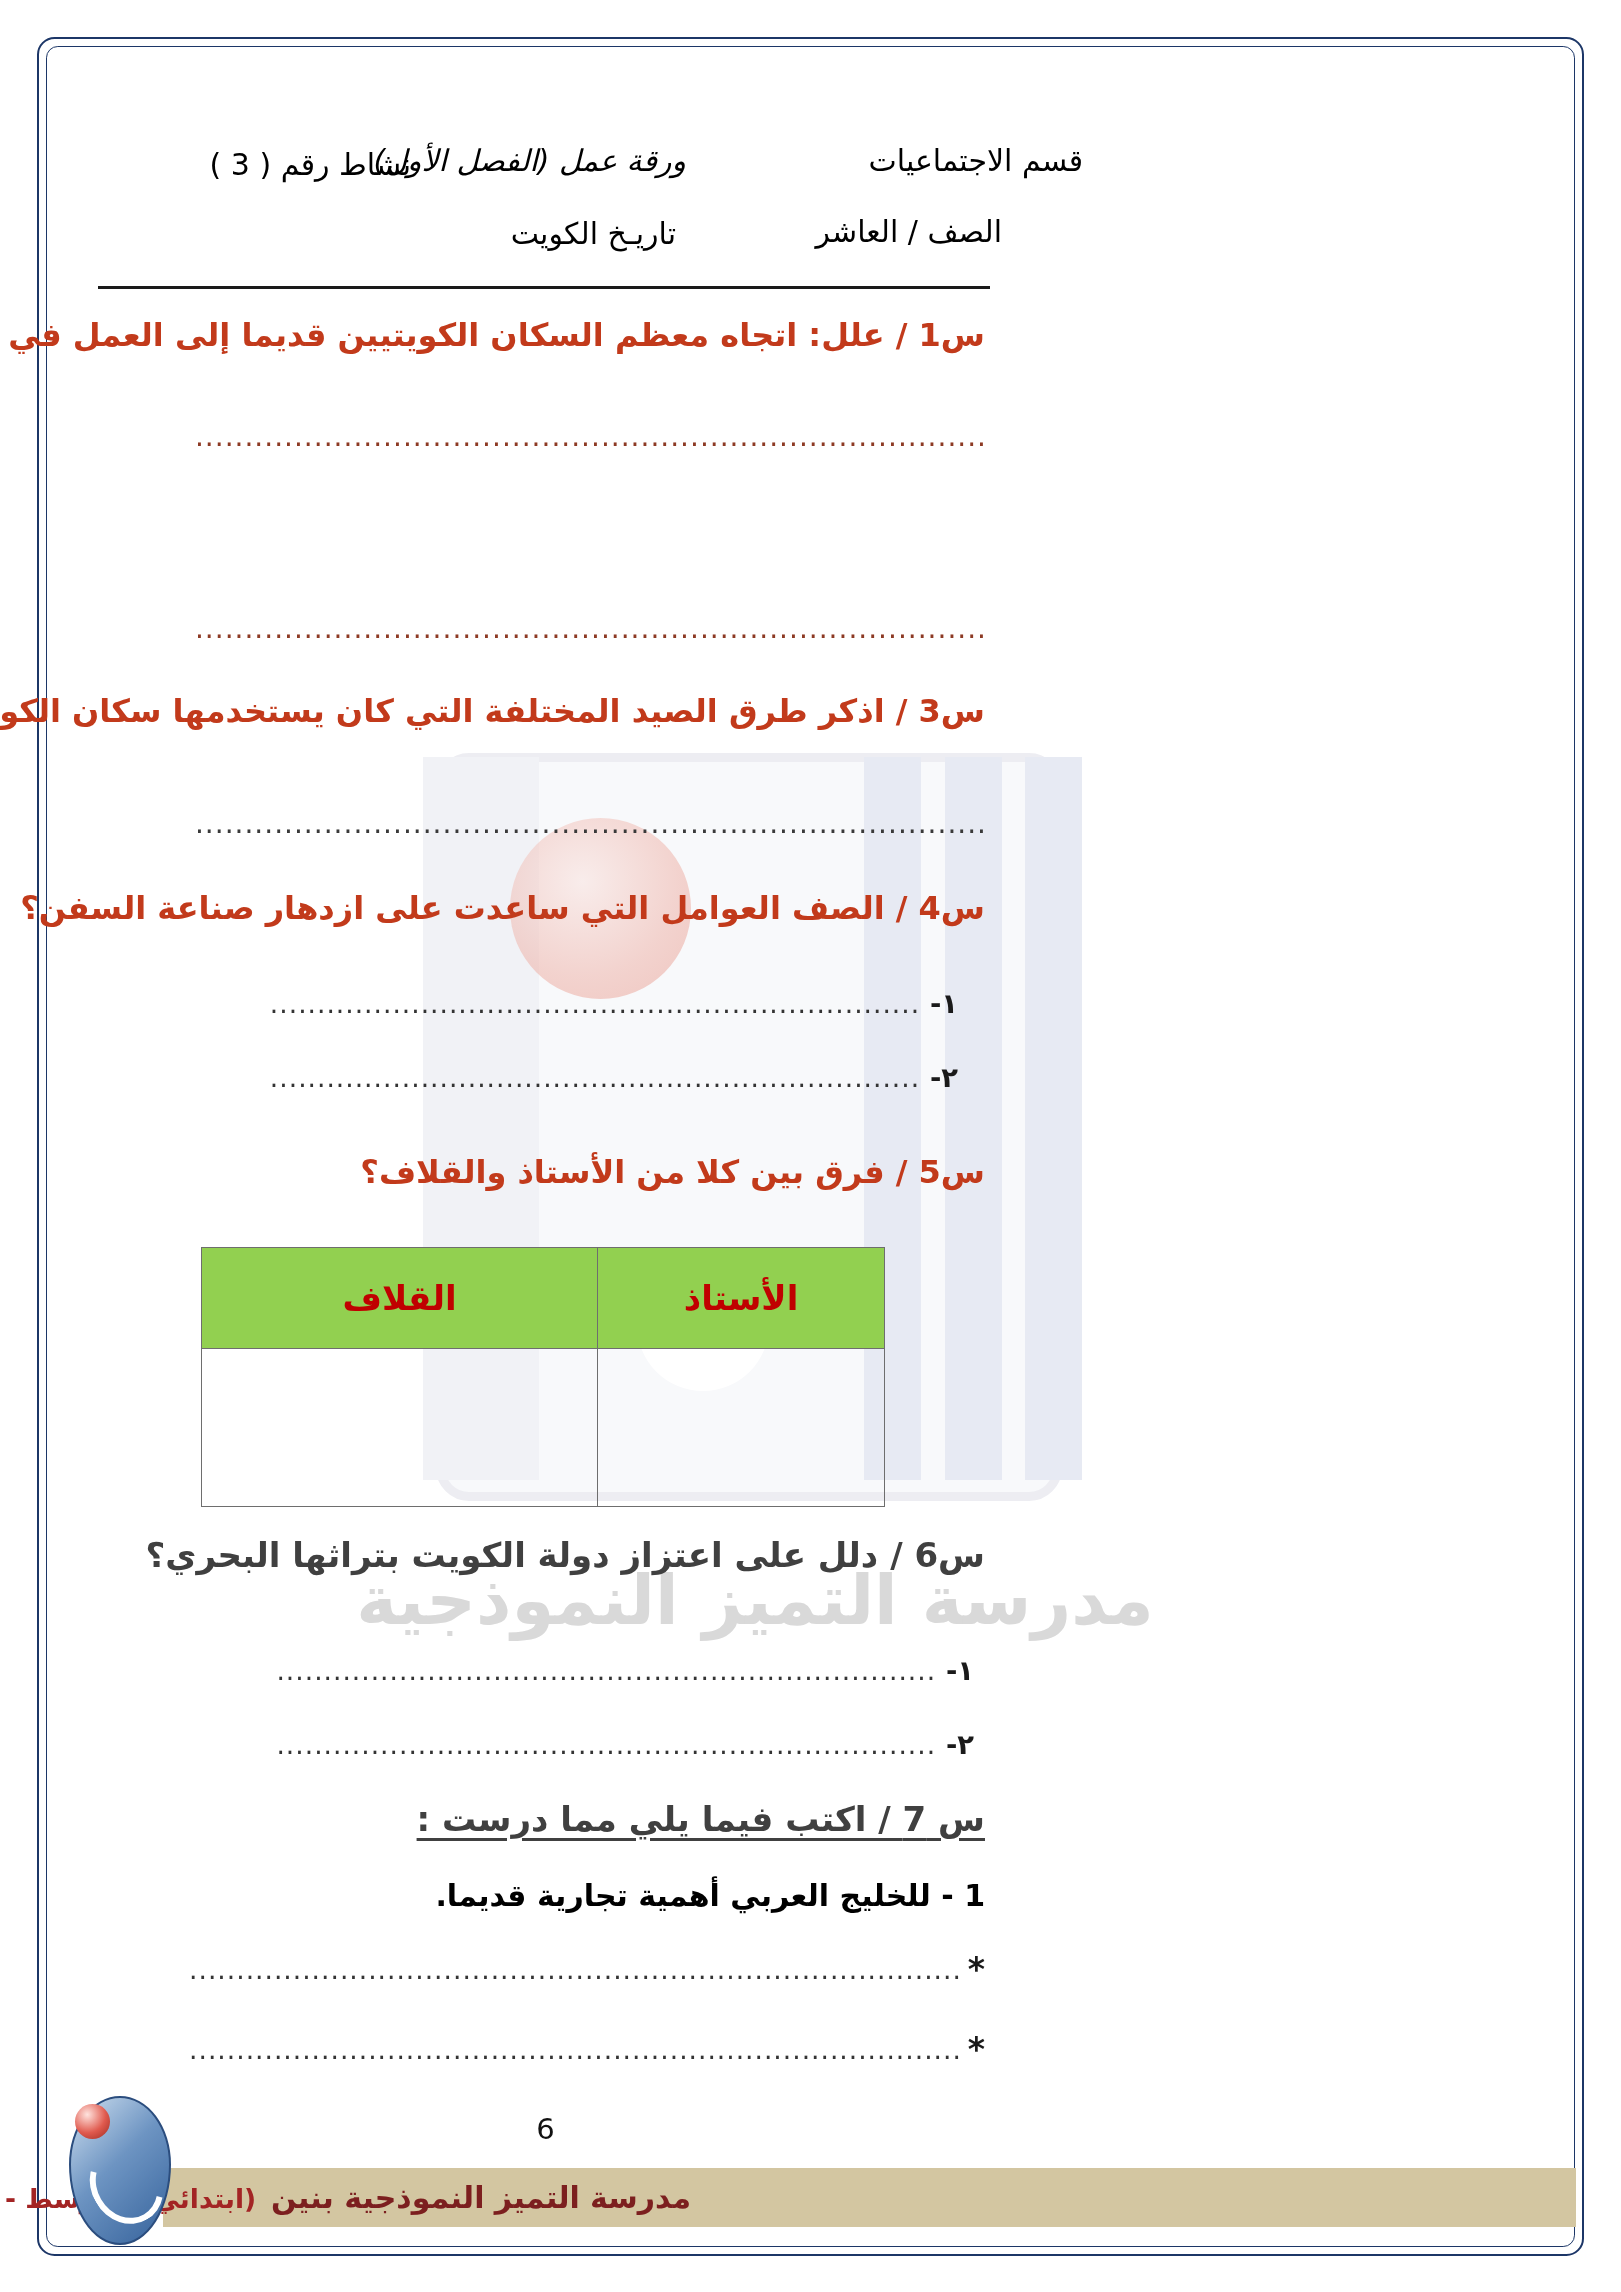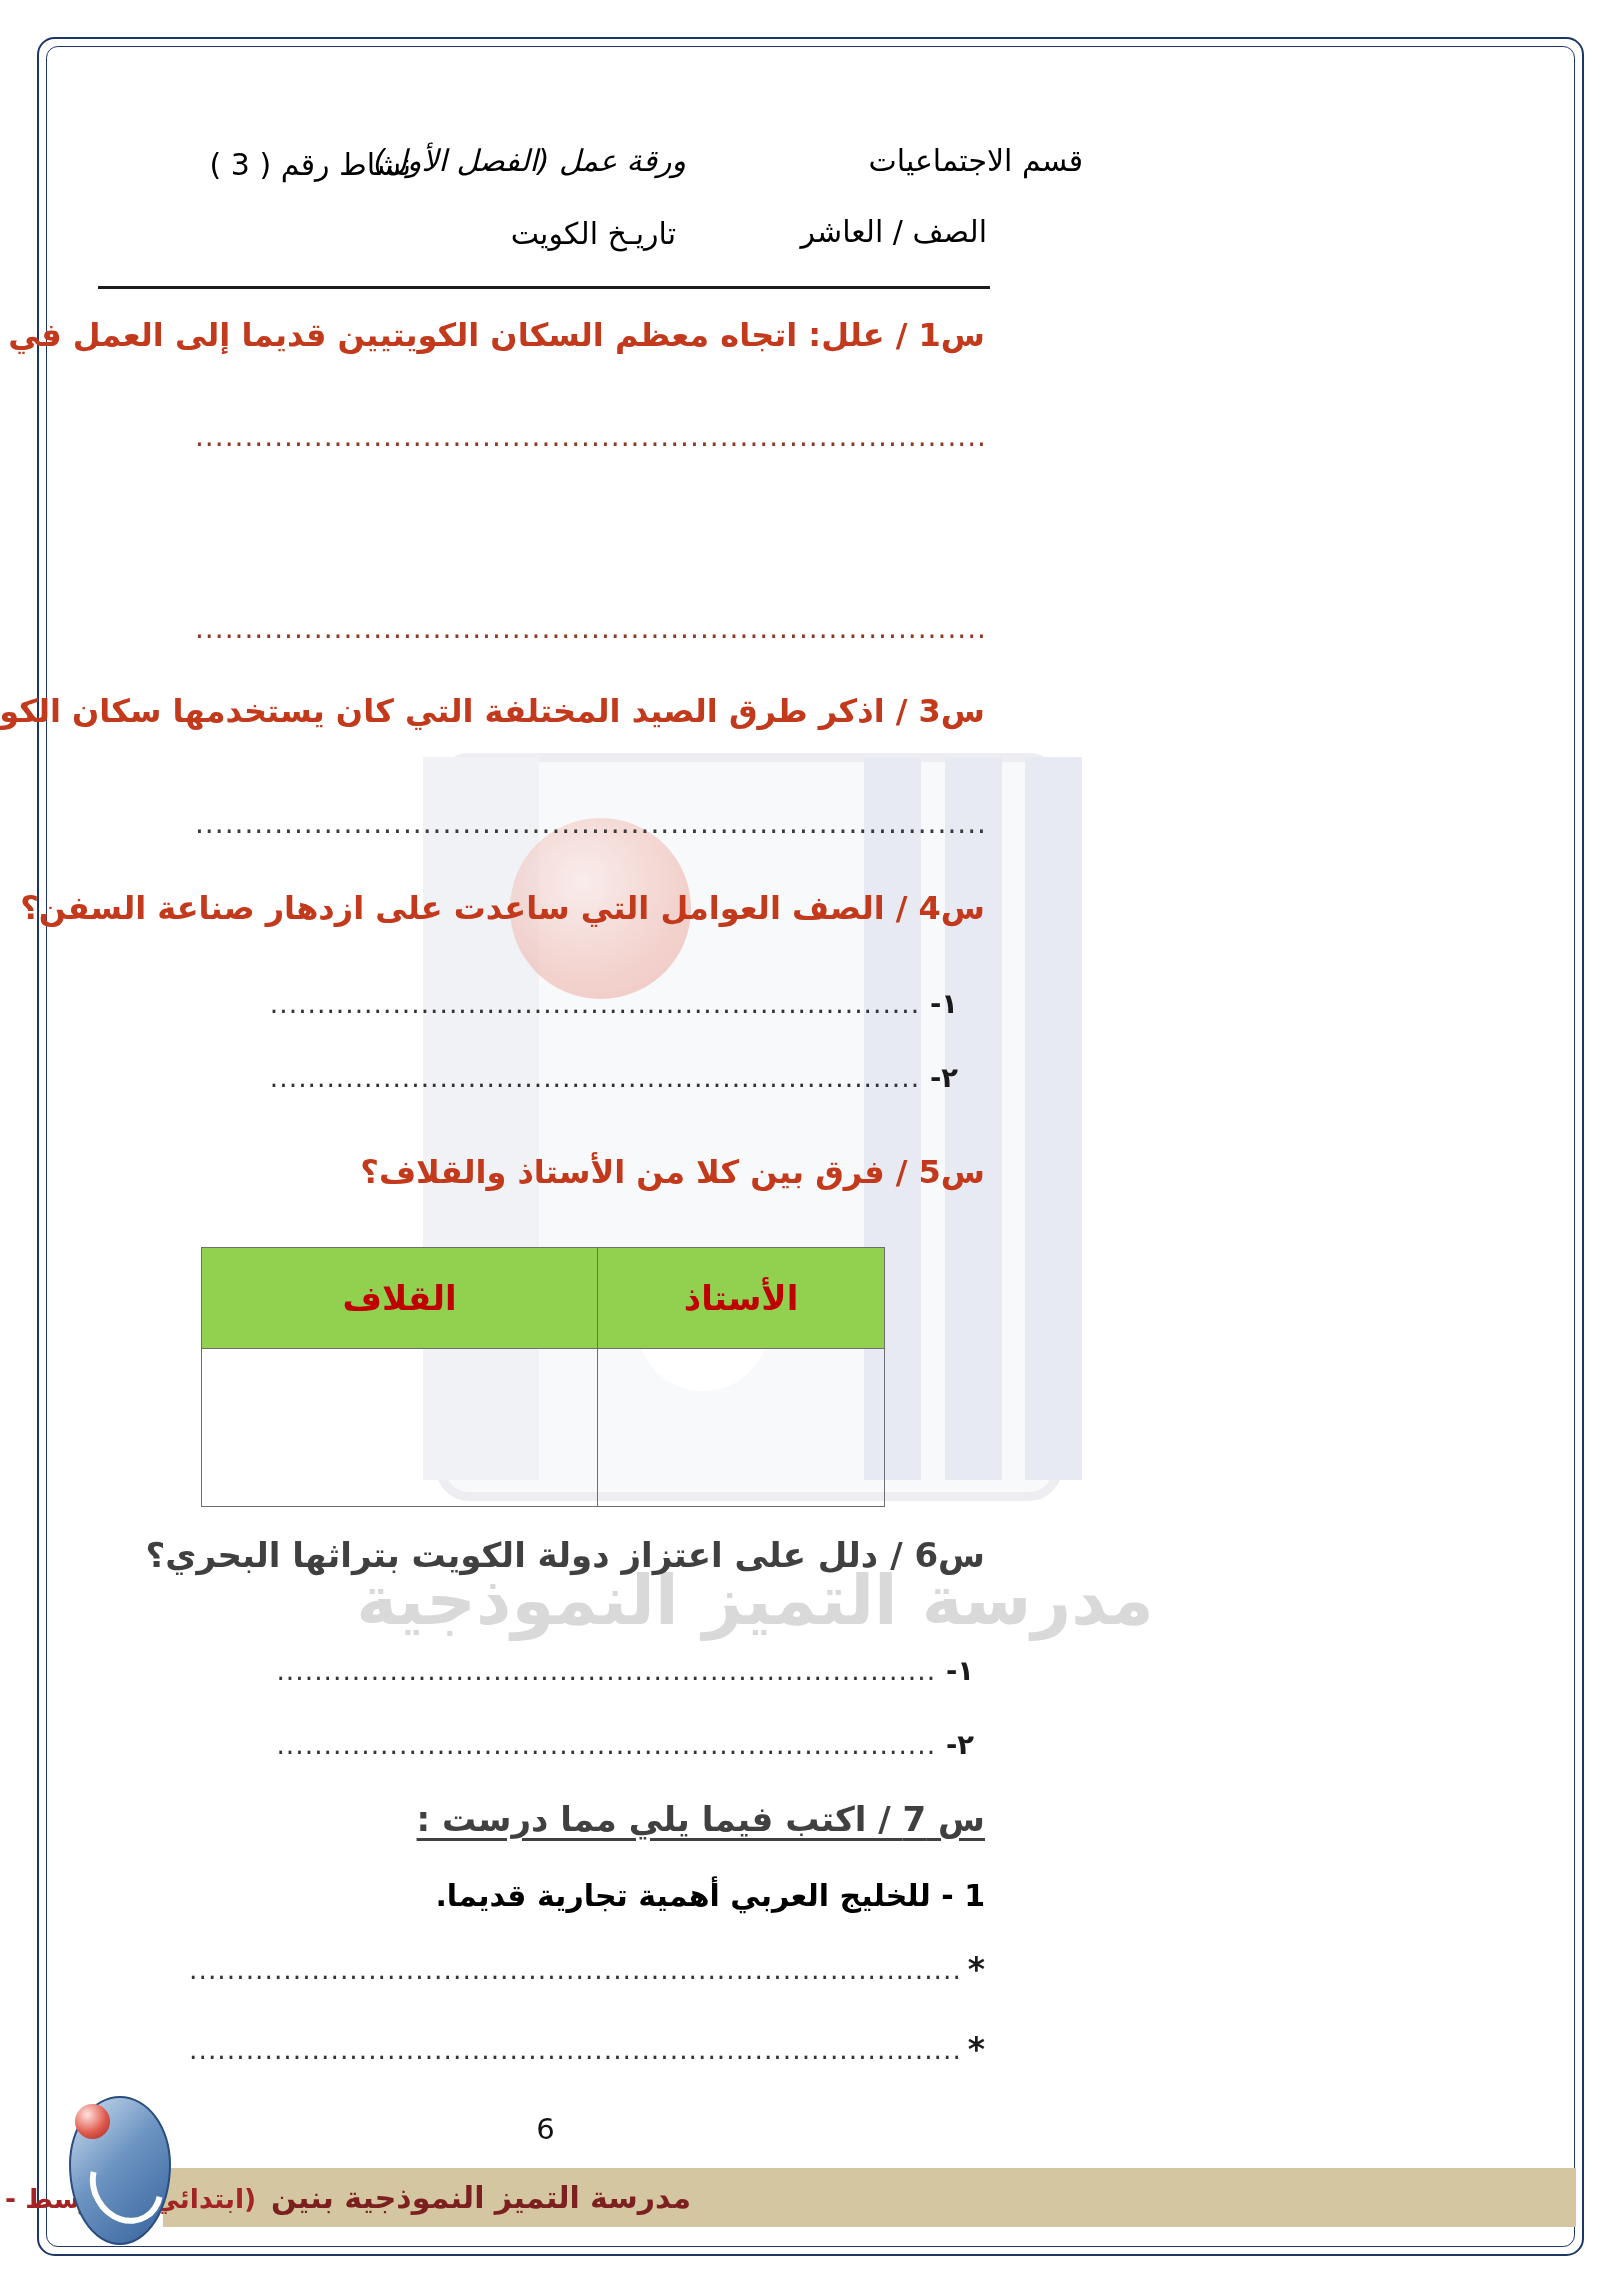--- a/index.html
+++ b/index.html
@@ -26,7 +26,7 @@
   
   .hdr{position:absolute;font-size:30px;color:#000;font-weight:500;white-space:nowrap;z-index:2;}
   .hdr-dept{top:143px;right:538px;}
-  .hdr-grade{top:214px;right:634px;margin-left:16px;}
+  .hdr-grade{top:214px;right:619px;margin-left:16px;}
   .hdr-title{top:143px;right:935px;font-style:italic;}
   .hdr-subject{top:216px;right:945px;margin-left:28px;}
   .hdr-activity{top:147px;right:1210px;}

